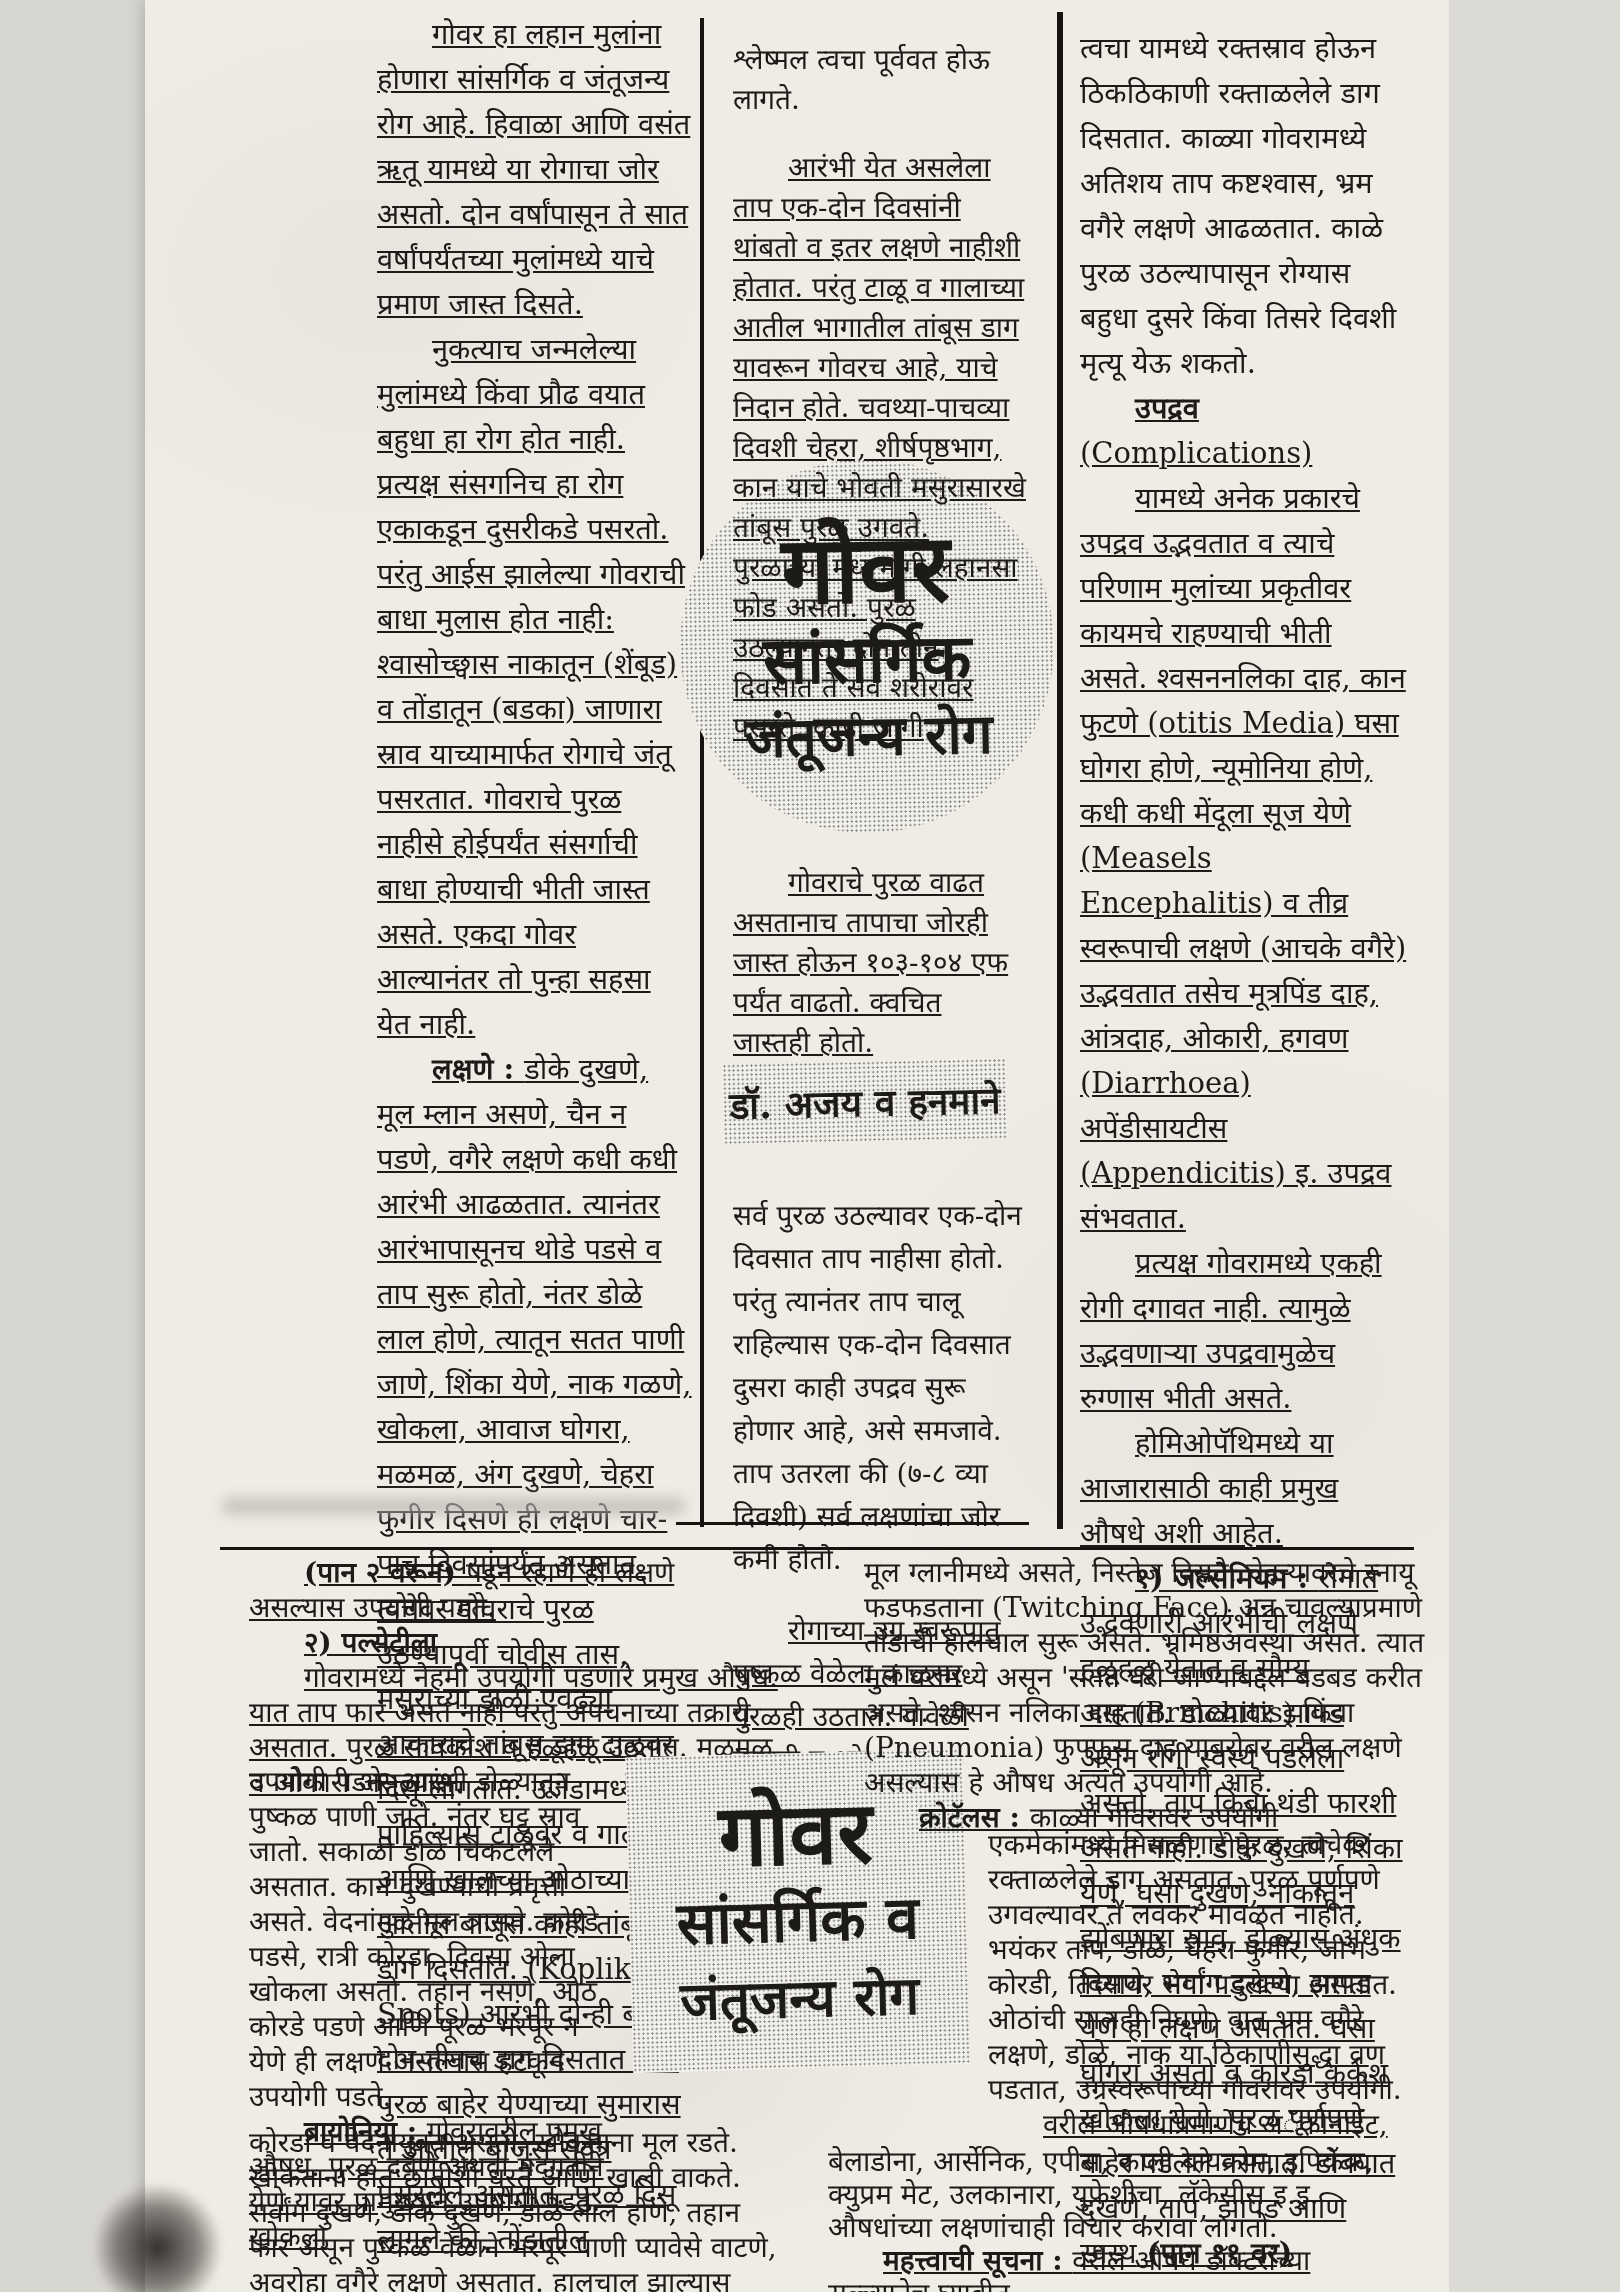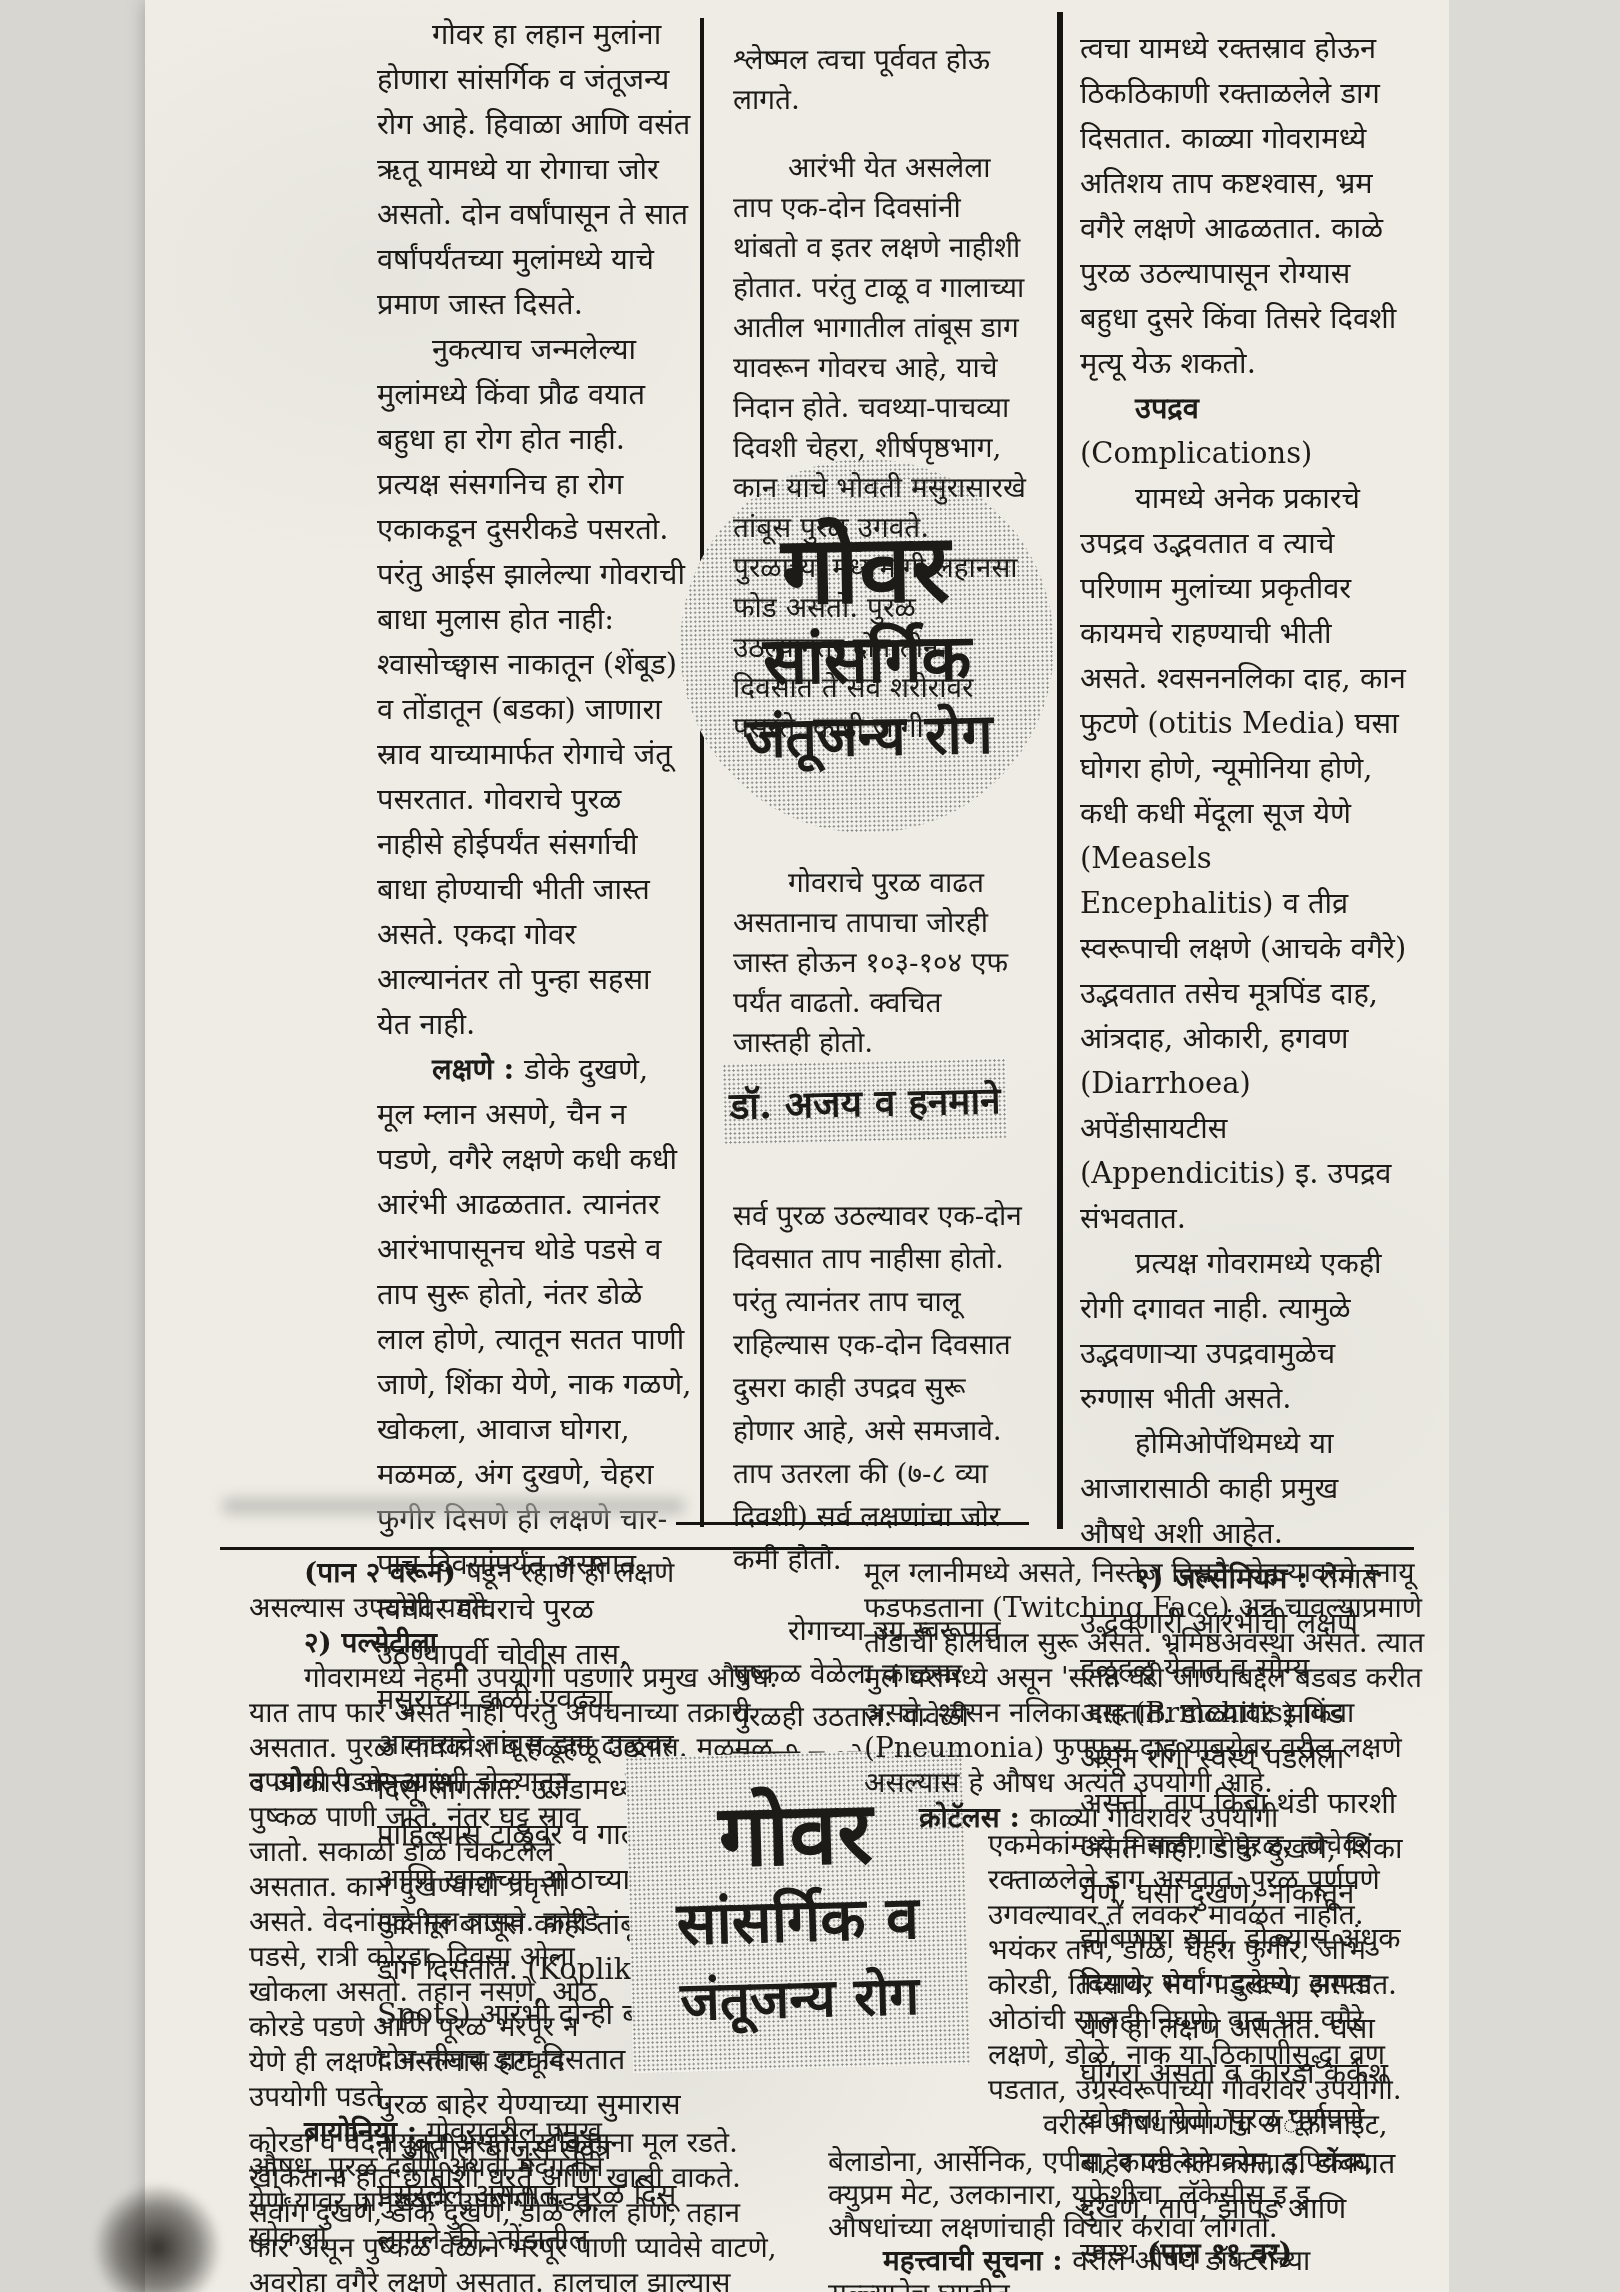--- a/index.html
+++ b/index.html
@@ -21,7 +21,7 @@
   .tcol p,.bcol p{margin:0;}
   .c2chunk{position:absolute;font-size:28px;line-height:40px;}
   .bcol{position:absolute;font-size:28px;line-height:35px;}
-  .indent{text-indent:55px;}
+  .indent{text-indent:55px;text-decoration:underline;}
   .lead{font-weight:bold;}
 
   .halftone{background-color:#f2f0ea;

